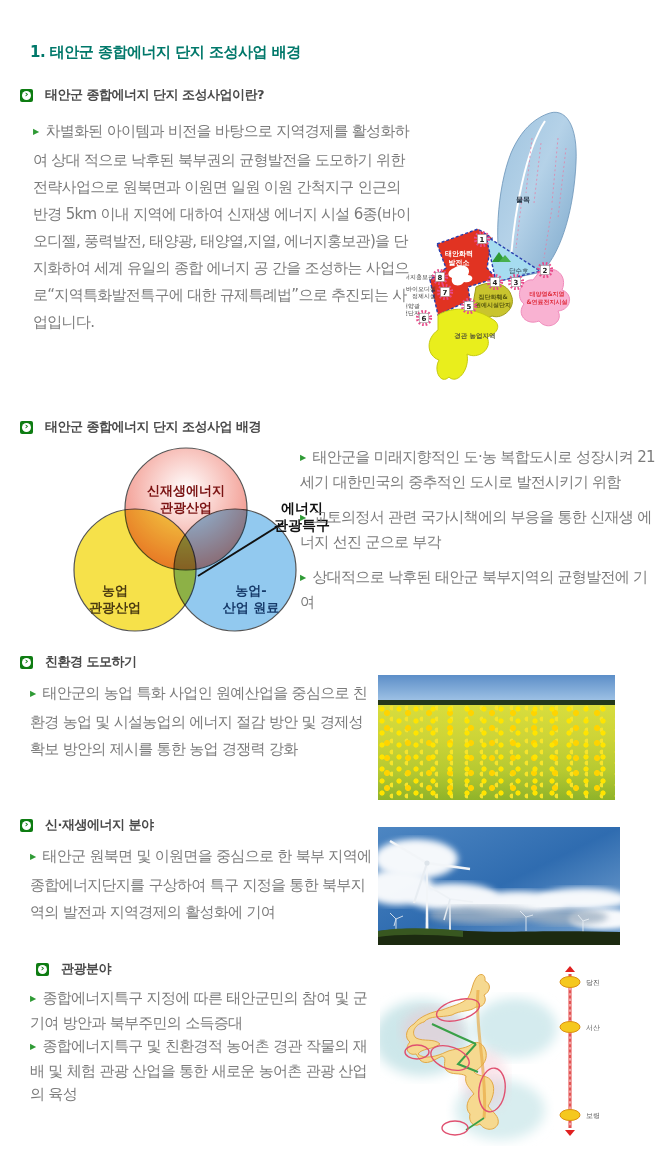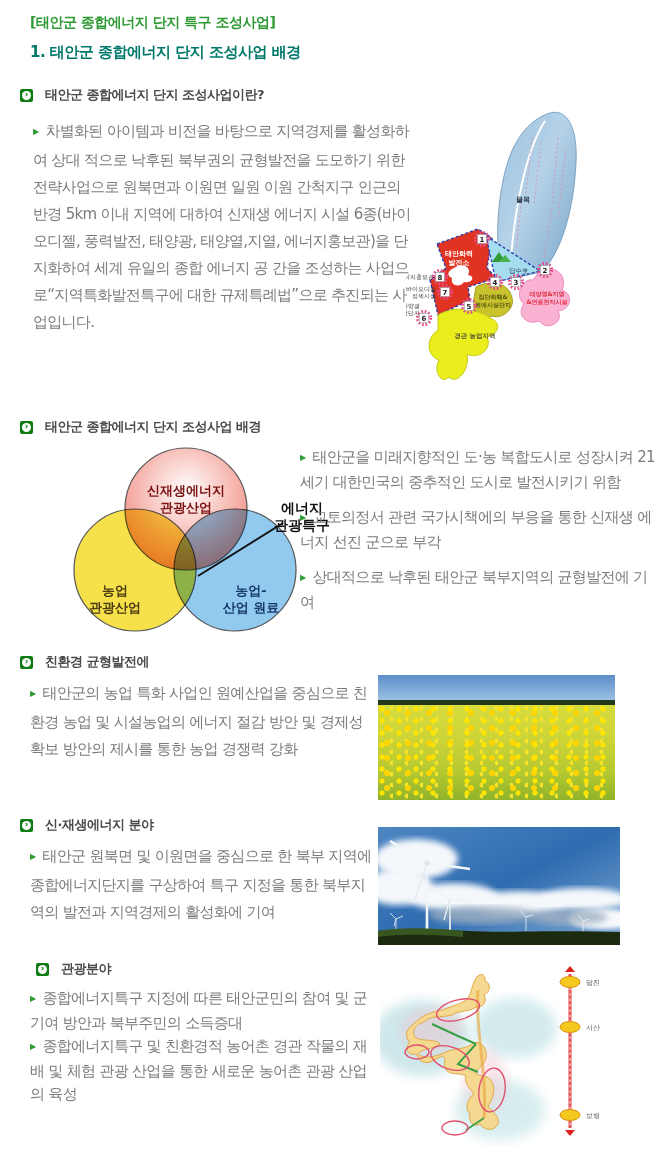--- a/index.html
+++ b/index.html
@@ -44,7 +44,6 @@
 
 <div class="page">
 
-  <div class="main-title">[태안군 종합에너지 단지 특구 조성사업]</div>
   <div class="sub-title">1. 태안군 종합에너지 단지 조성사업 배경</div>
 
   <div class="sec-head" style="left:20px; top:86px;">

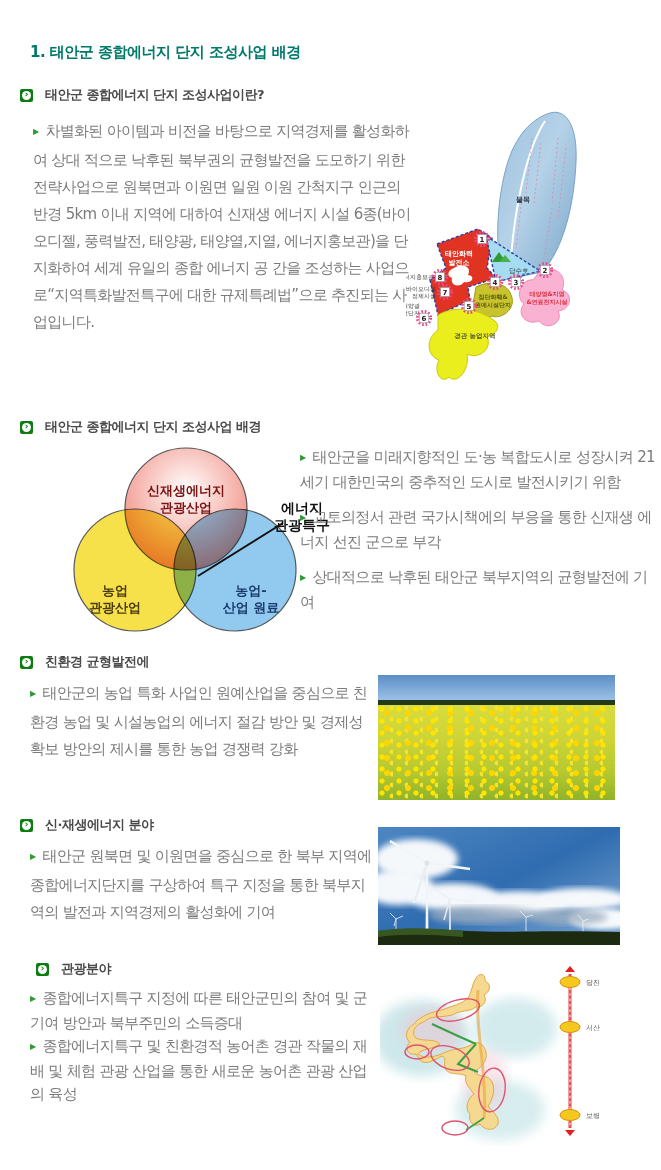--- a/index.html
+++ b/index.html
@@ -190,7 +190,7 @@
     <span class="sq">
         <span class="disc"></span>
       </span>
-    <span class="txt">친환경 균형발전에</span>
+    <span class="txt">친환경 도모하기</span>
   </div>
   <div class="para lh27 arrow-pre" style="left:30px; top:680px; width:348px;">태안군의 농업 특화 사업인 원예산업을 중심으로 친환경 농업 및 시설농업의 에너지 절감 방안 및 경제성 확보 방안의 제시를 통한 농업 경쟁력 강화</div>
 

